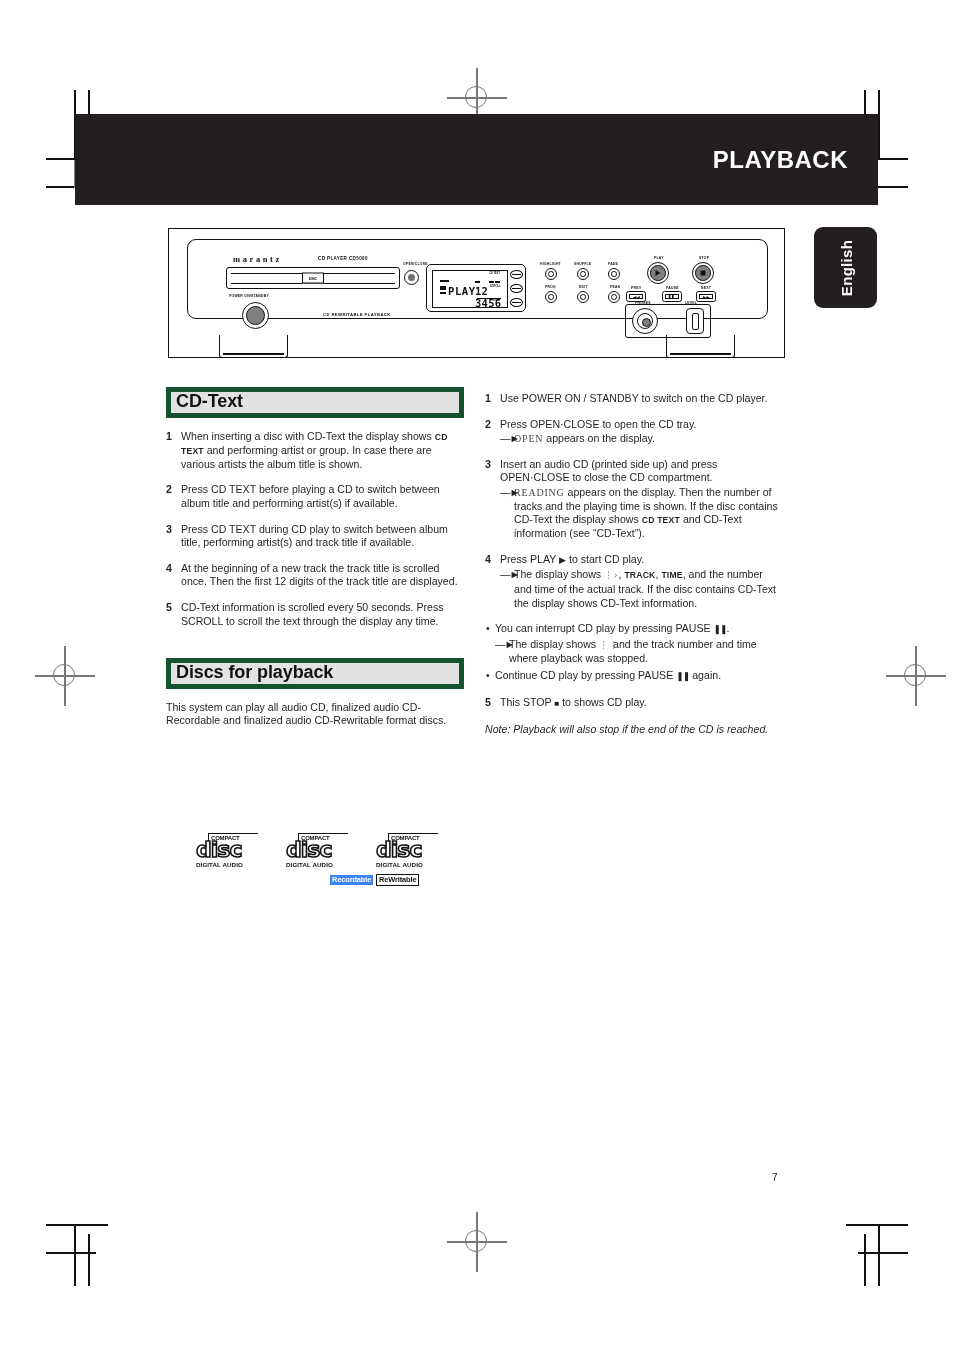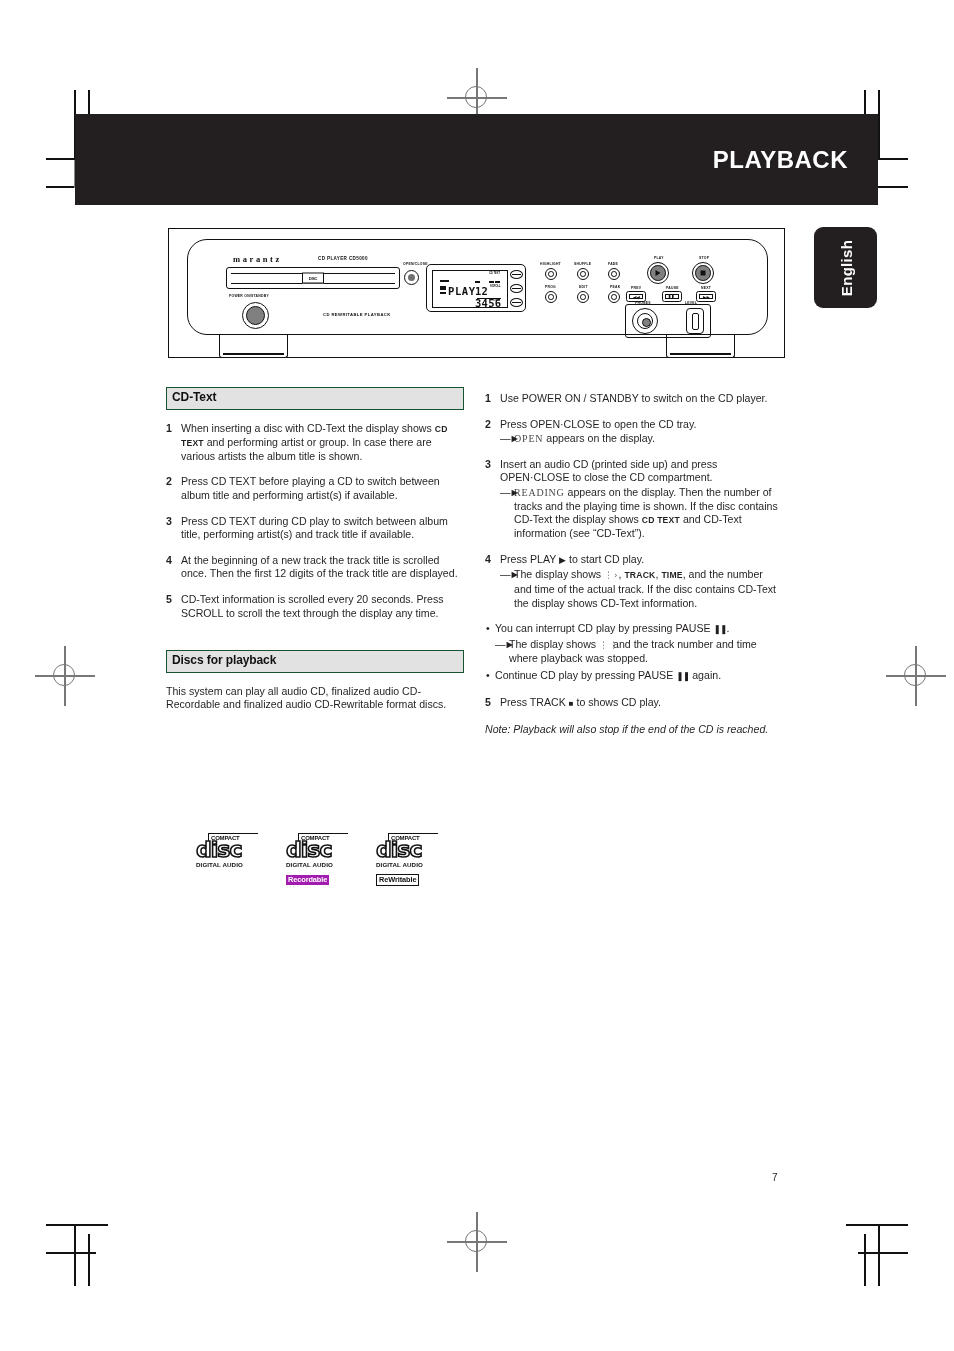--- a/index.html
+++ b/index.html
@@ -106,9 +106,9 @@
     left: 18px;
     top: 10px;
     width: 581px;
-    height: 96px;
+    height: 80px;
     border: 1.6px solid #111;
-    border-radius: 20px;
+    border-radius: 9px;
     background: #fff;
     box-sizing: border-box;
   }

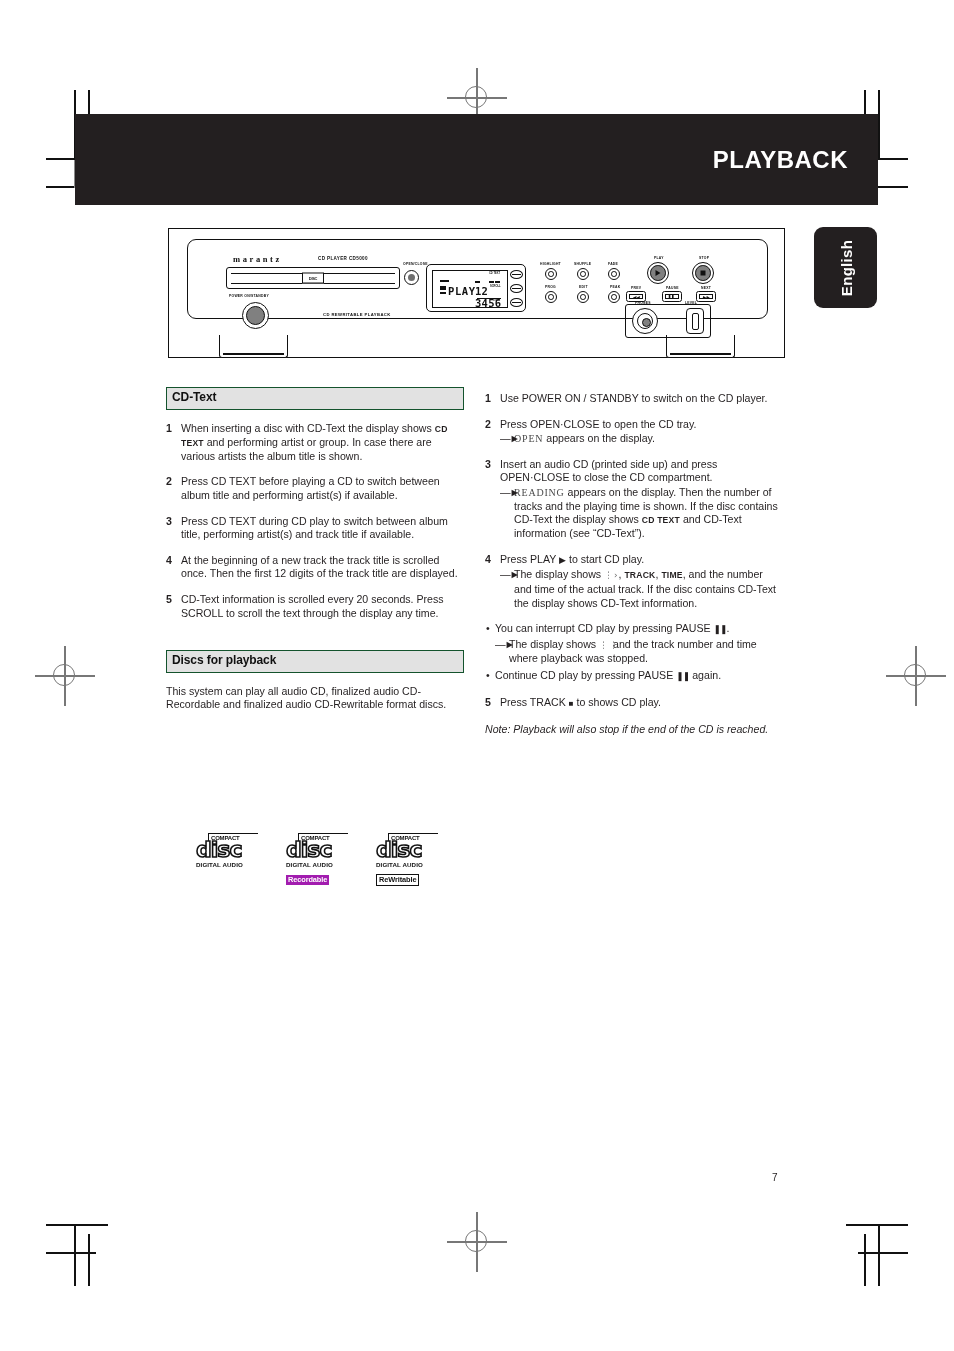--- a/index.html
+++ b/index.html
@@ -418,9 +418,9 @@
   #col-right { left: 485px; top: 387px; }
 
   .section-head {
-    border: 1px solid #14532d;
+    border: 5px solid #14532d;
     background: #e2e2e2;
-    font-size: 12px;
+    font-size: 18px;
     font-weight: bold;
     padding: 3px 5px 4px 5px;
     letter-spacing: -0.1px;

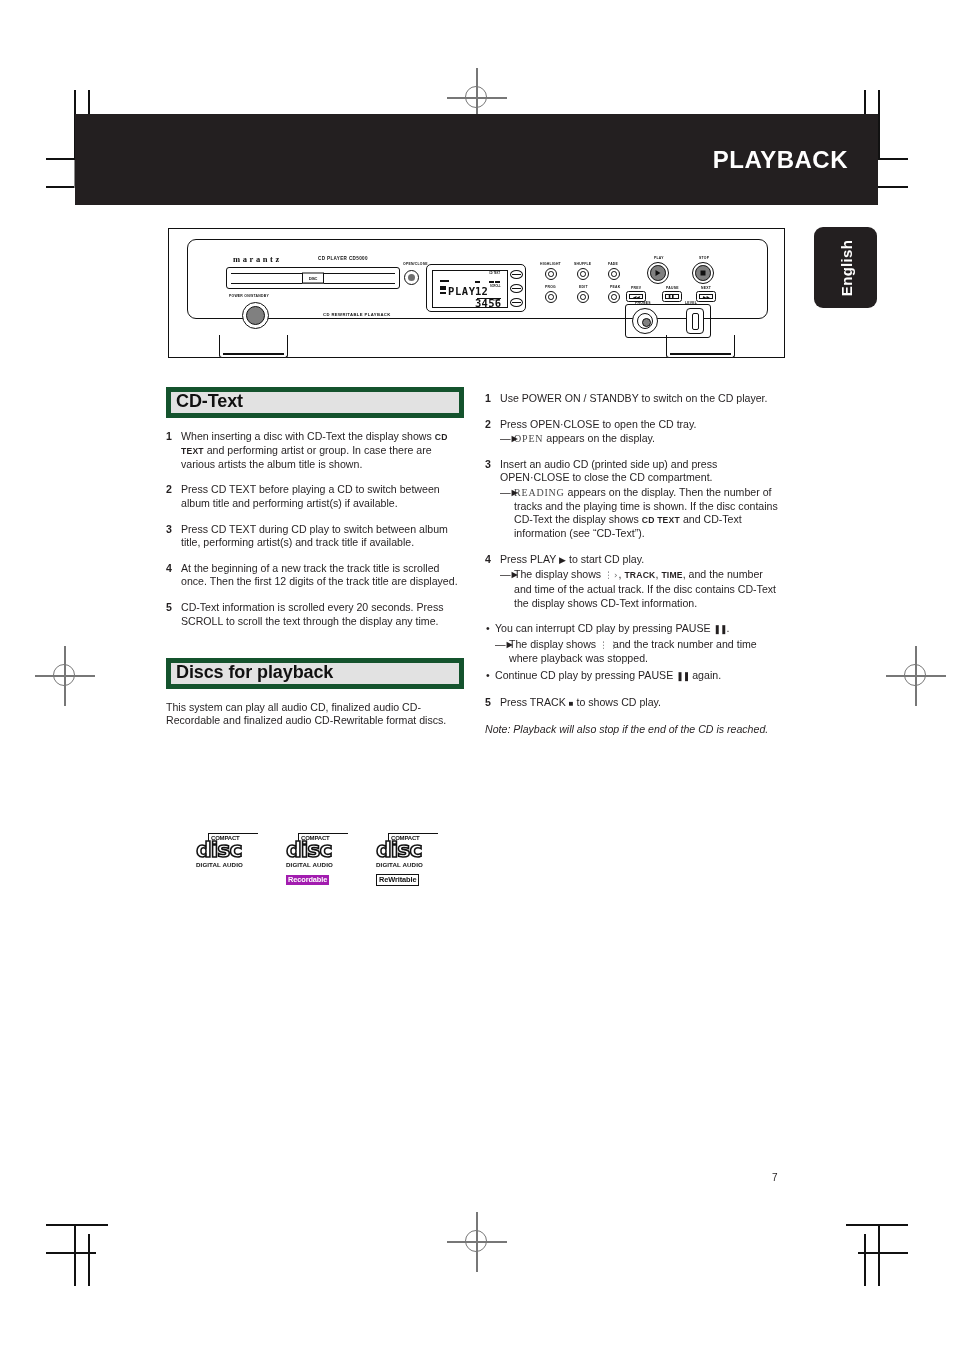--- a/index.html
+++ b/index.html
@@ -783,7 +783,7 @@
     </li>
     <li>
       <span class="num">5</span>
-      <span>CD-Text information is scrolled every 20 seconds. Press SCROLL to scroll the text through the display any time.</span>
+      <span>CD-Text information is scrolled every 50 seconds. Press SCROLL to scroll the text through the display any time.</span>
     </li>
   </ol>
 

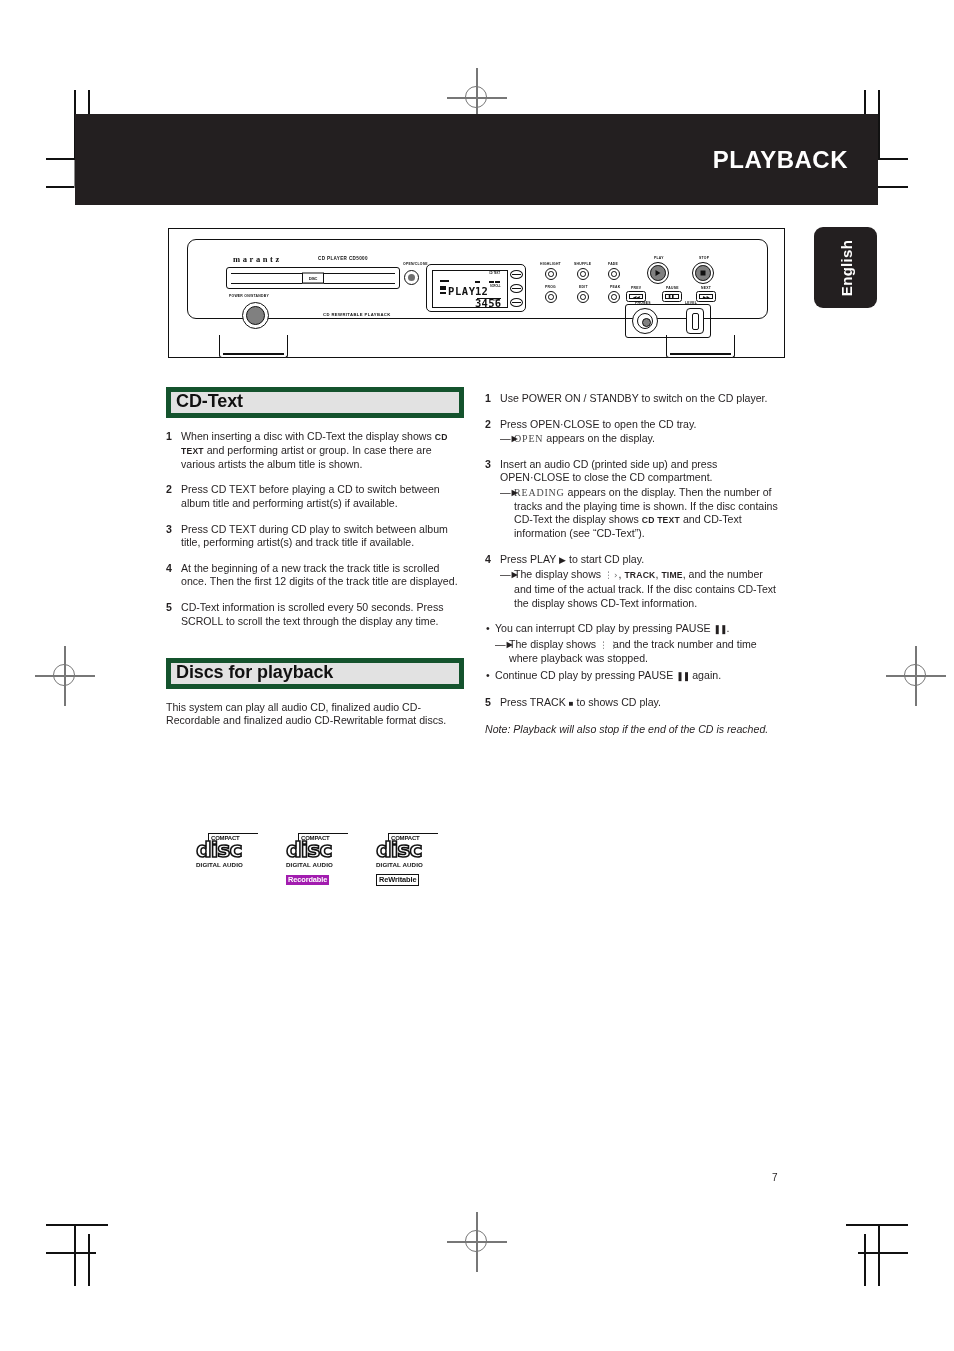--- a/index.html
+++ b/index.html
@@ -881,7 +881,7 @@
   <ol class="steps">
     <li>
       <span class="num">5</span>
-      <span>Press TRACK </span><span class="glyph-stop"></span><span> to shows CD play.</span>
+      <span>This STOP </span><span class="glyph-stop"></span><span> to shows CD play.</span>
     </li>
   </ol>
 

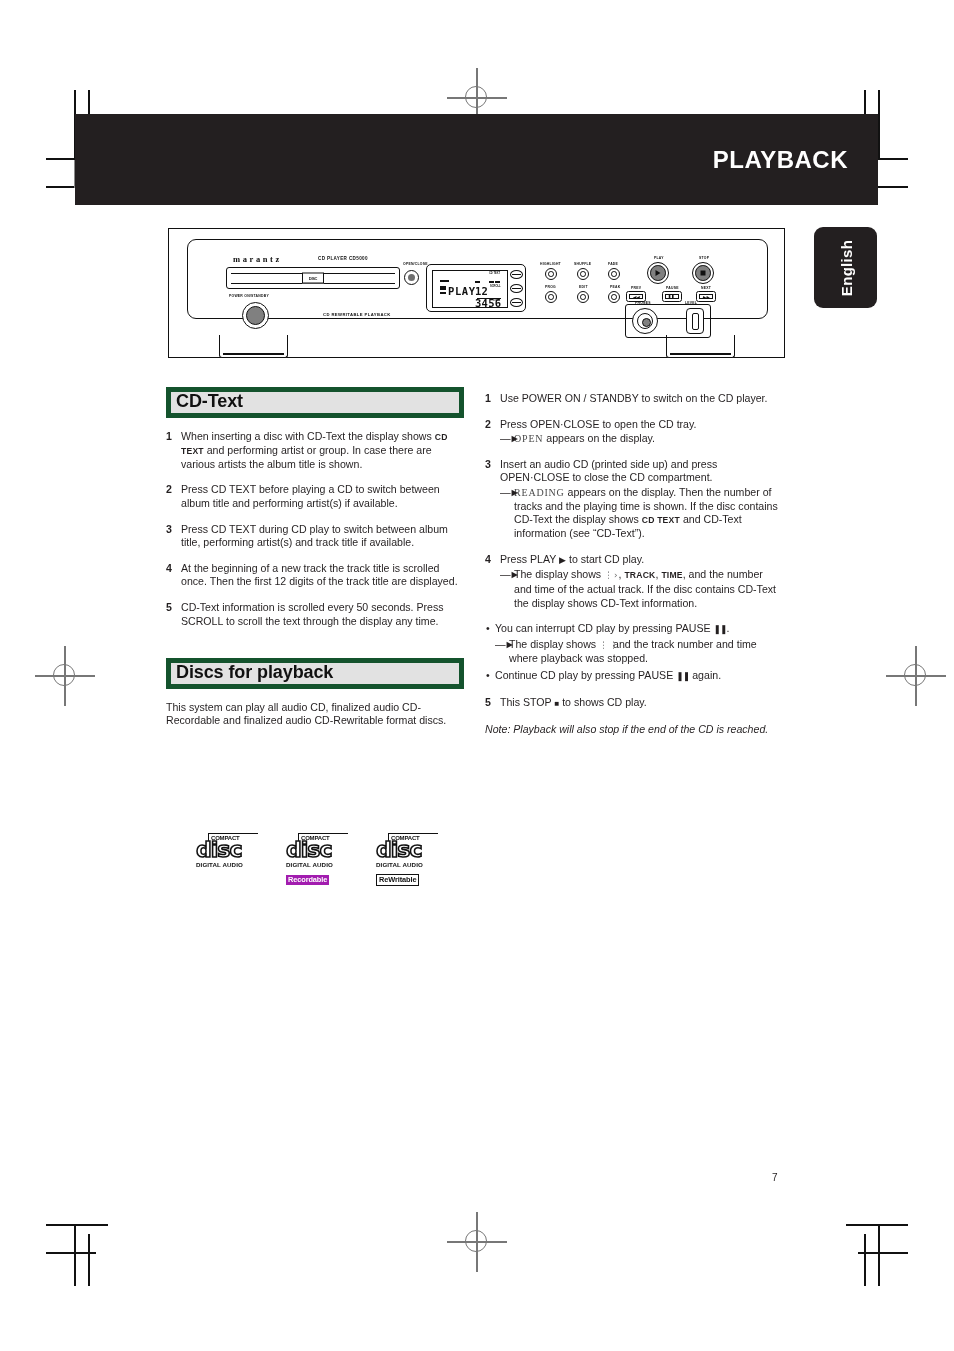--- a/index.html
+++ b/index.html
@@ -569,7 +569,7 @@
     padding: 0.5px 2px;
     line-height: 9px;
   }
-  .dl-tag.inv { background: #a21caf; color: #fff; }
+  .dl-tag.inv { background: #3b82f6; color: #fff; margin-left: 44px; }
   .dl-tag.out { background: #fff; color: #111; border: 1.3px solid #111; }
 
   

